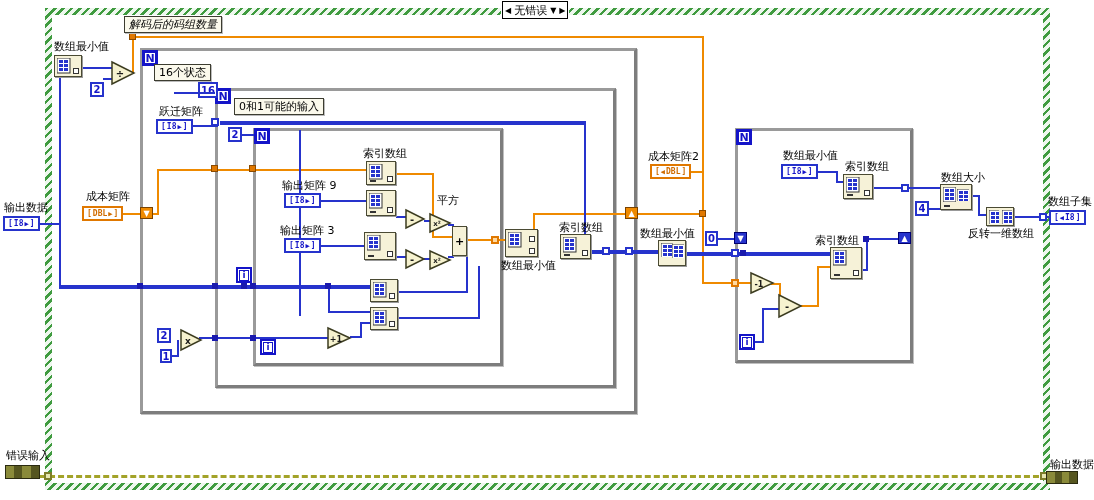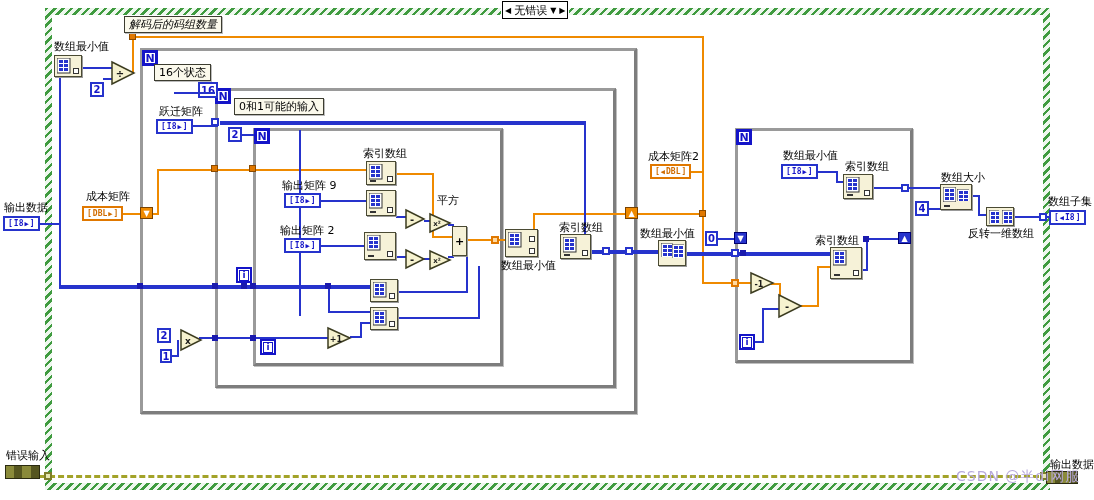--- a/index.html
+++ b/index.html
@@ -276,7 +276,7 @@
   <div class="lbl" style="left:282px;top:179px;">输出矩阵 9</div>
   <div class="io" style="left:284px;top:193px;">[<span>I8</span><span class="nub">▶</span>]</div>
 
-  <div class="lbl" style="left:280px;top:224px;">输出矩阵 2</div>
+  <div class="lbl" style="left:280px;top:224px;">输出矩阵 3</div>
   <div class="io" style="left:284px;top:238px;">[<span>I8</span><span class="nub">▶</span>]</div>
 
   <div class="lbl" style="left:648px;top:150px;">成本矩阵2</div>

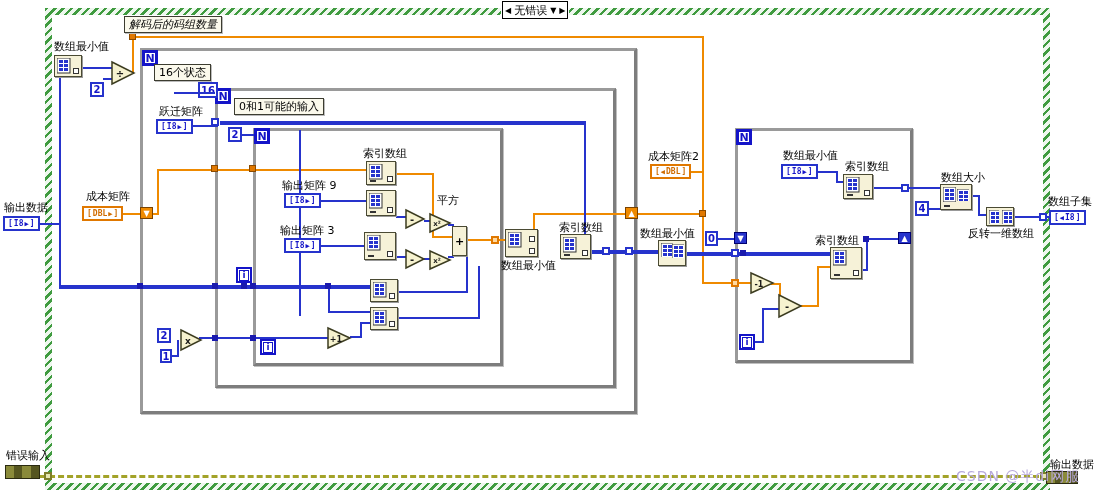--- a/index.html
+++ b/index.html
@@ -437,7 +437,6 @@
     </svg>
 
   
-  <div class="wm" style="left:956px;top:468px;">CSDN @半di网服</div>
 </div>
 
 </body></html>

